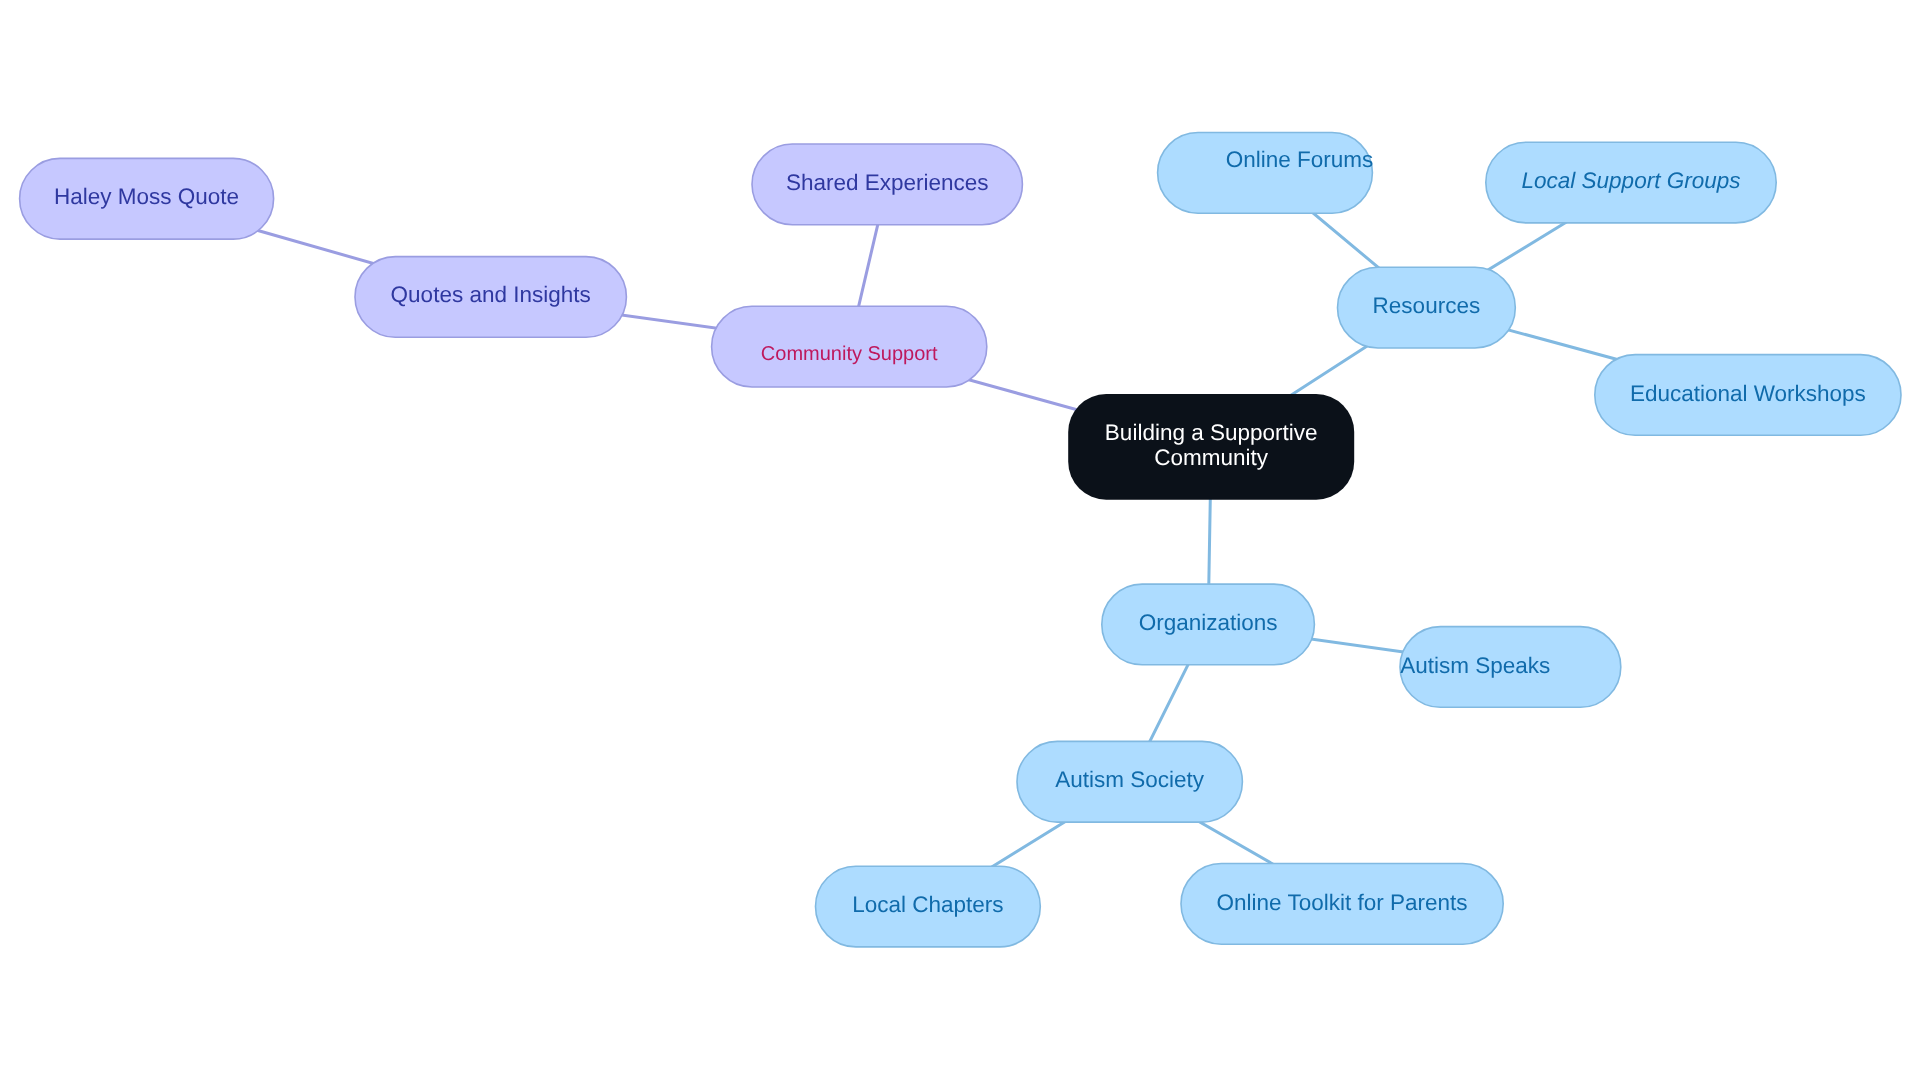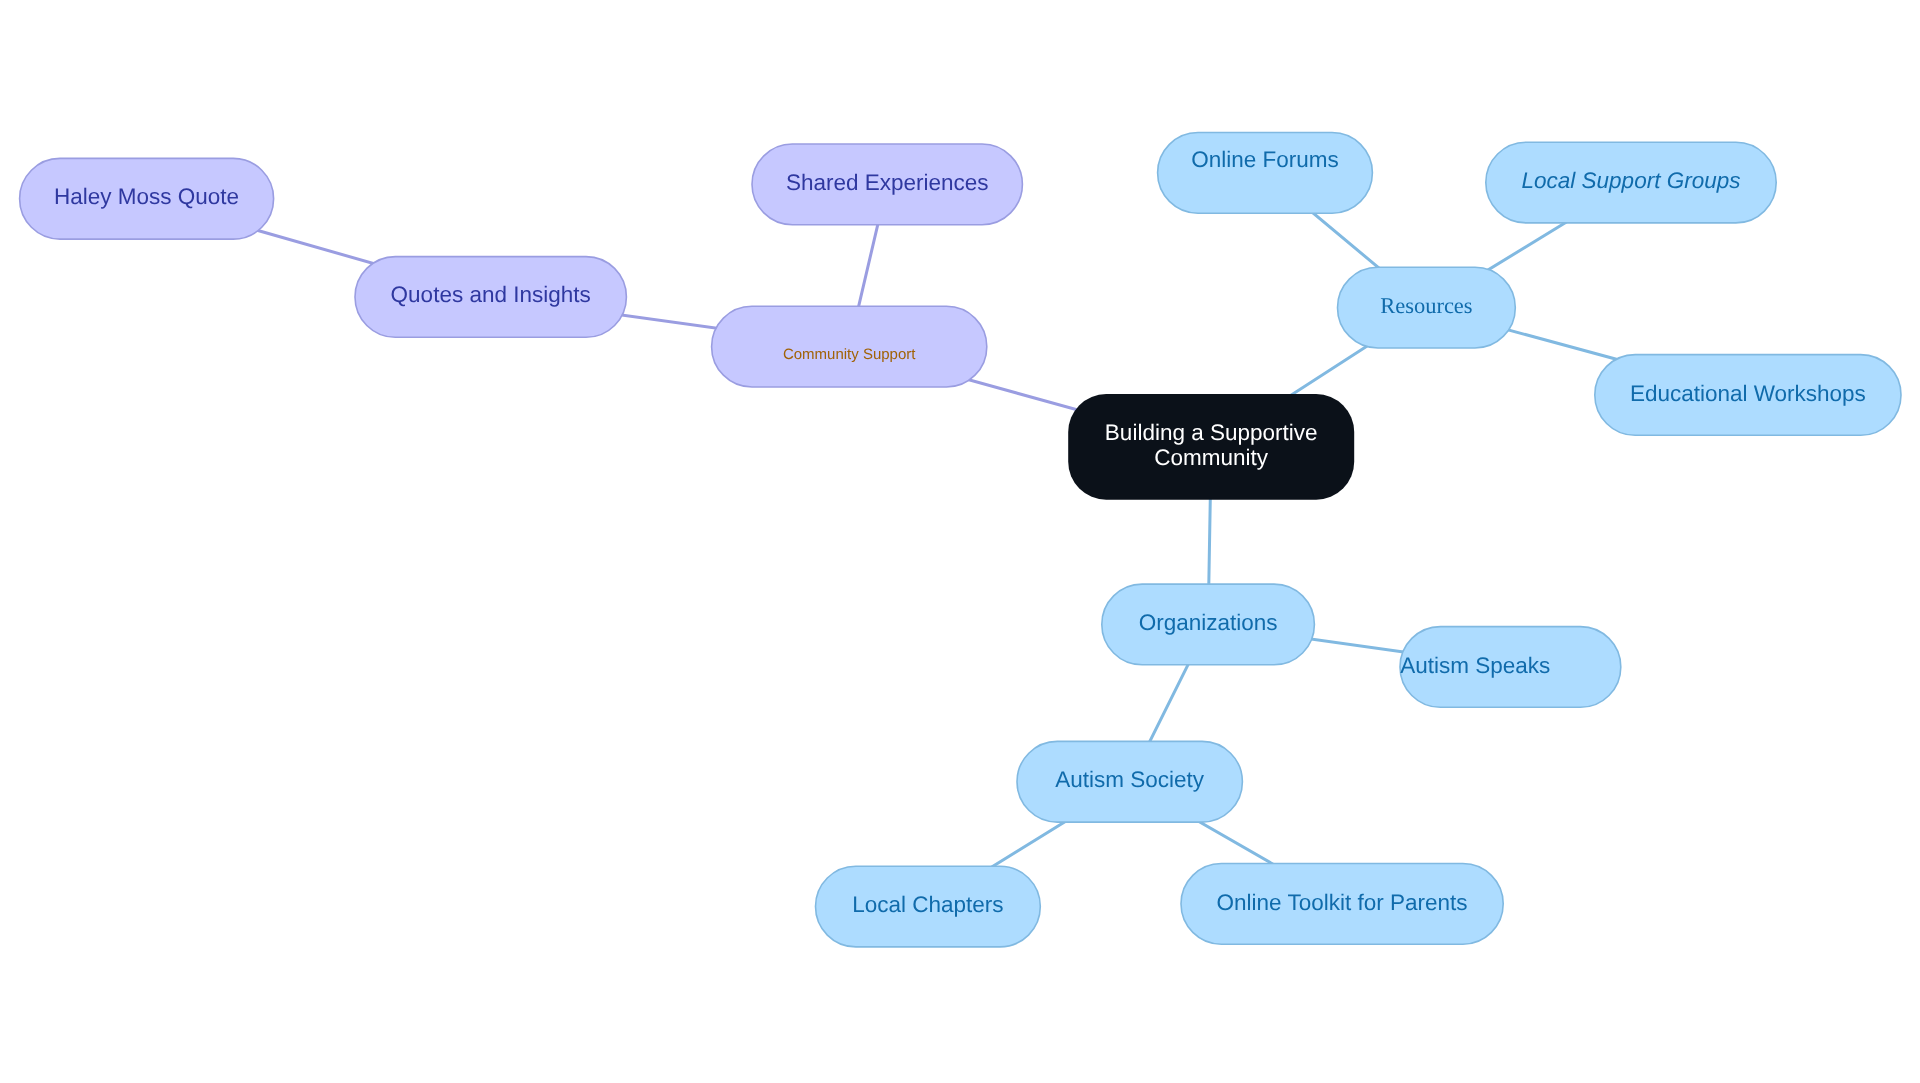--- a/index.html
+++ b/index.html
@@ -59,7 +59,7 @@
       <div class="node node-purple" style="left: 354.2px; top: 255.8px; width: 273px; height: 80px; font-size: 22.5px; color: rgb(47, 56, 160);"><span class="lbl">Quotes and Insights</span></div>
       <div class="node node-purple" style="left: 18.8px; top: 157.6px; width: 255.6px; height: 82.3px; font-size: 22.5px; color: rgb(47, 56, 160);"><span class="lbl">Haley Moss Quote</span></div>
       <div class="node node-blue" style="left: 1336.7px; top: 266.5px; width: 179.4px; height: 82.3px; font-size: 22.5px; color: rgb(16, 107, 171); font-family: Liberation Serif, serif;"><span class="lbl">Resources</span></div>
-      <div class="node node-blue" style="left: 1156.8px; top: 131.7px; width: 216.4px; height: 60px; font-size: 22.5px; color: rgb(16, 107, 171);"><span class="lbl">Online Forums</span></div>
+      <div class="node node-blue" style="left: 1156.8px; top: 131.7px; width: 216.4px; height: 60px; font-size: 22.5px; color: rgb(16, 107, 171); justify-content: flex-end;"><span class="lbl">Online Forums</span></div>
       <div class="node node-blue" style="left: 1485px; top: 141.4px; width: 292px; height: 82.3px; font-size: 22.5px; color: rgb(16, 107, 171); font-style: italic;"><span class="lbl">Local Support Groups</span></div>
       <div class="node node-blue" style="left: 1594px; top: 353.8px; width: 307.8px; height: 82.3px; font-size: 22.5px; color: rgb(16, 107, 171);"><span class="lbl">Educational Workshops</span></div>
       <div class="node node-blue" style="left: 1101px; top: 583.3px; width: 214.2px; height: 82.3px; font-size: 22.5px; color: rgb(16, 107, 171);"><span class="lbl">Organizations</span></div>

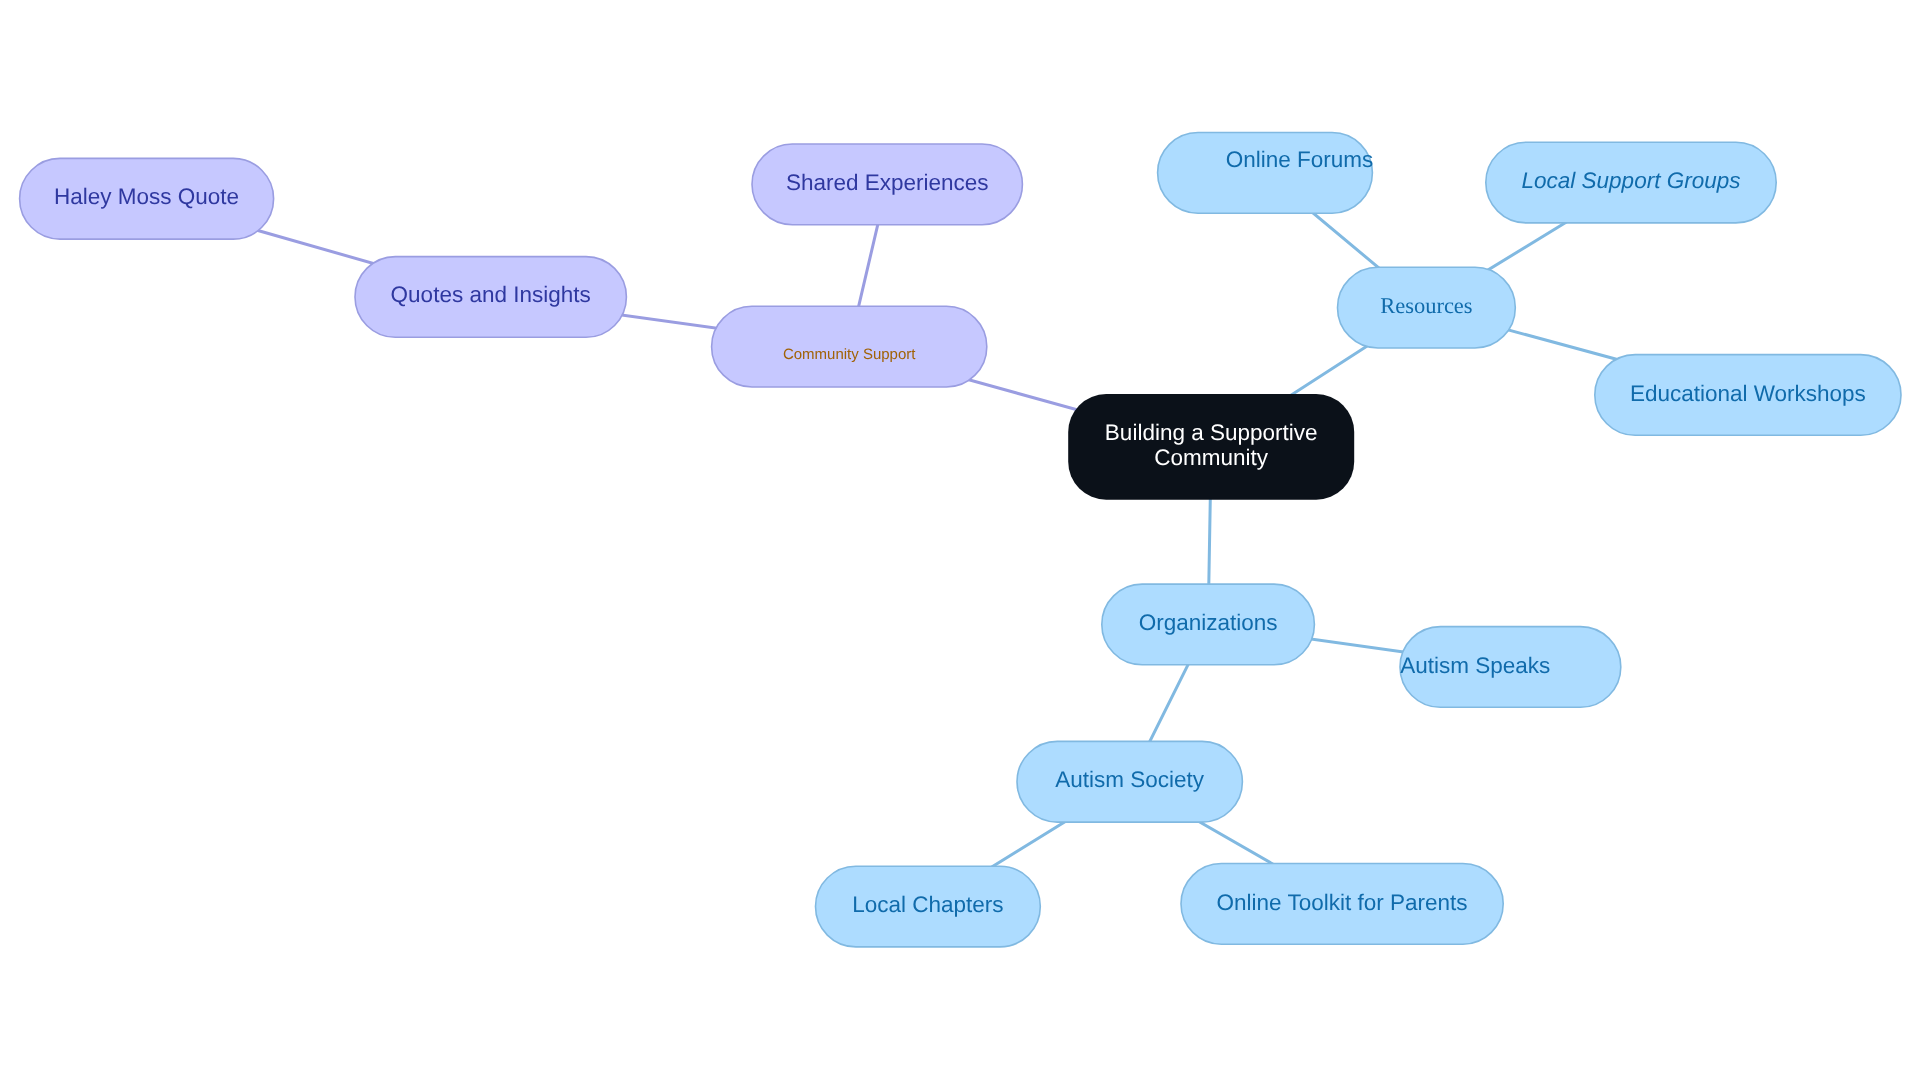--- a/index.html
+++ b/index.html
@@ -58,7 +58,7 @@
       <div class="node node-purple" style="left: 751.2px; top: 143.2px; width: 272px; height: 82.3px; font-size: 22.5px; color: rgb(47, 56, 160);"><span class="lbl">Shared Experiences</span></div>
       <div class="node node-purple" style="left: 354.2px; top: 255.8px; width: 273px; height: 80px; font-size: 22.5px; color: rgb(47, 56, 160);"><span class="lbl">Quotes and Insights</span></div>
       <div class="node node-purple" style="left: 18.8px; top: 157.6px; width: 255.6px; height: 82.3px; font-size: 22.5px; color: rgb(47, 56, 160);"><span class="lbl">Haley Moss Quote</span></div>
-      <div class="node node-blue" style="left: 1336.7px; top: 266.5px; width: 179.4px; height: 82.3px; font-size: 22.5px; color: rgb(16, 107, 171); font-family: Liberation Serif, serif;"><span class="lbl">Resources</span></div>
+      <div class="node node-blue" style="left: 1336.7px; top: 266.5px; width: 179.4px; height: 82.3px; font-size: 22.5px; color: rgb(16, 107, 171);"><span class="lbl">Resources</span></div>
       <div class="node node-blue" style="left: 1156.8px; top: 131.7px; width: 216.4px; height: 60px; font-size: 22.5px; color: rgb(16, 107, 171); justify-content: flex-end;"><span class="lbl">Online Forums</span></div>
       <div class="node node-blue" style="left: 1485px; top: 141.4px; width: 292px; height: 82.3px; font-size: 22.5px; color: rgb(16, 107, 171); font-style: italic;"><span class="lbl">Local Support Groups</span></div>
       <div class="node node-blue" style="left: 1594px; top: 353.8px; width: 307.8px; height: 82.3px; font-size: 22.5px; color: rgb(16, 107, 171);"><span class="lbl">Educational Workshops</span></div>

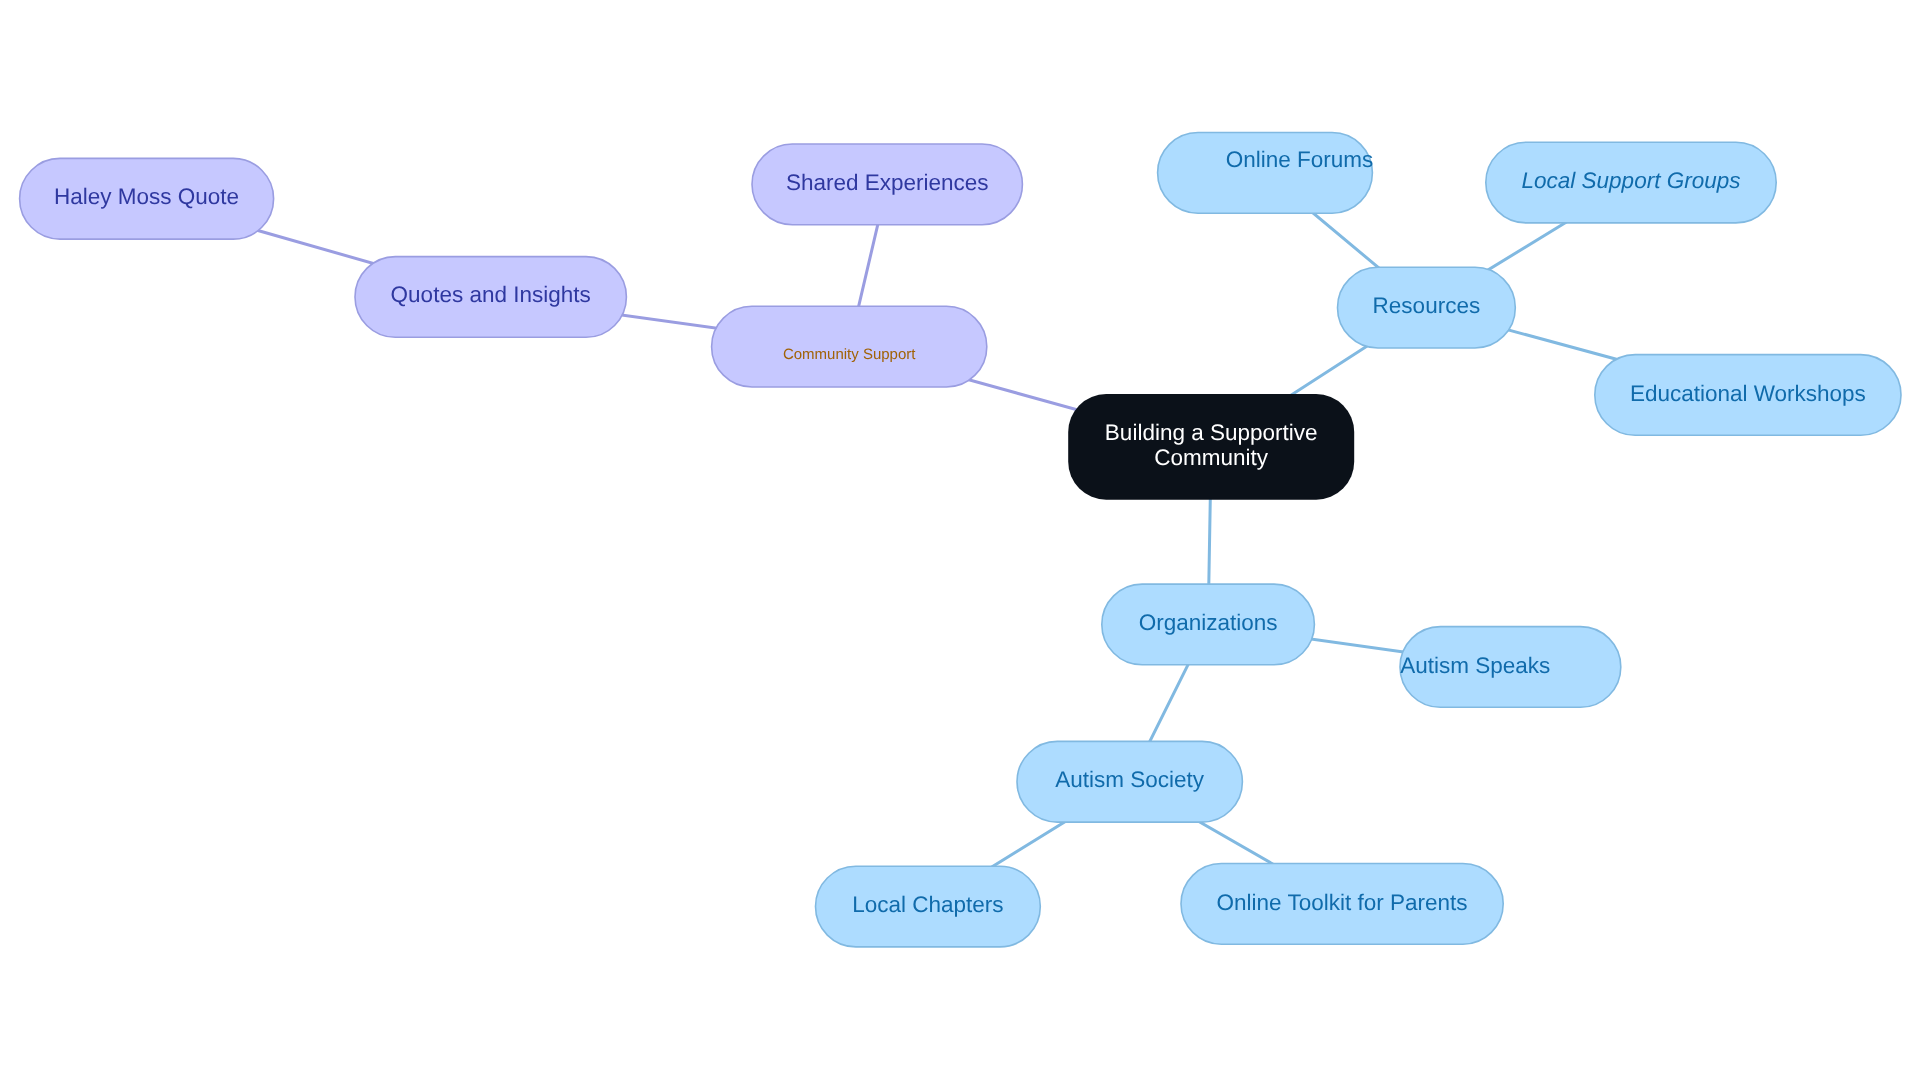--- a/index.html
+++ b/index.html
@@ -54,7 +54,7 @@
   <div id="nodelayer">
       <div class="node node-root" style="left: 1068.2px; top: 394px; width: 286px; height: 105.7px; font-size: 22.5px; color: rgb(255, 255, 255); align-items: center;"><span class="lbl">Building a Supportive
 Community</span></div>
-      <div class="node node-purple" style="left: 710.8px; top: 305.5px; width: 276.8px; height: 102px; font-size: 15px; color: #a16207;"><span class="lbl">Community Support</span></div>
+      <div class="node node-purple" style="left: 710.8px; top: 305.5px; width: 276.8px; height: 102px; font-size: 20px; color: #be185d;"><span class="lbl">Community Support</span></div>
       <div class="node node-purple" style="left: 751.2px; top: 143.2px; width: 272px; height: 82.3px; font-size: 22.5px; color: rgb(47, 56, 160);"><span class="lbl">Shared Experiences</span></div>
       <div class="node node-purple" style="left: 354.2px; top: 255.8px; width: 273px; height: 80px; font-size: 22.5px; color: rgb(47, 56, 160);"><span class="lbl">Quotes and Insights</span></div>
       <div class="node node-purple" style="left: 18.8px; top: 157.6px; width: 255.6px; height: 82.3px; font-size: 22.5px; color: rgb(47, 56, 160);"><span class="lbl">Haley Moss Quote</span></div>

